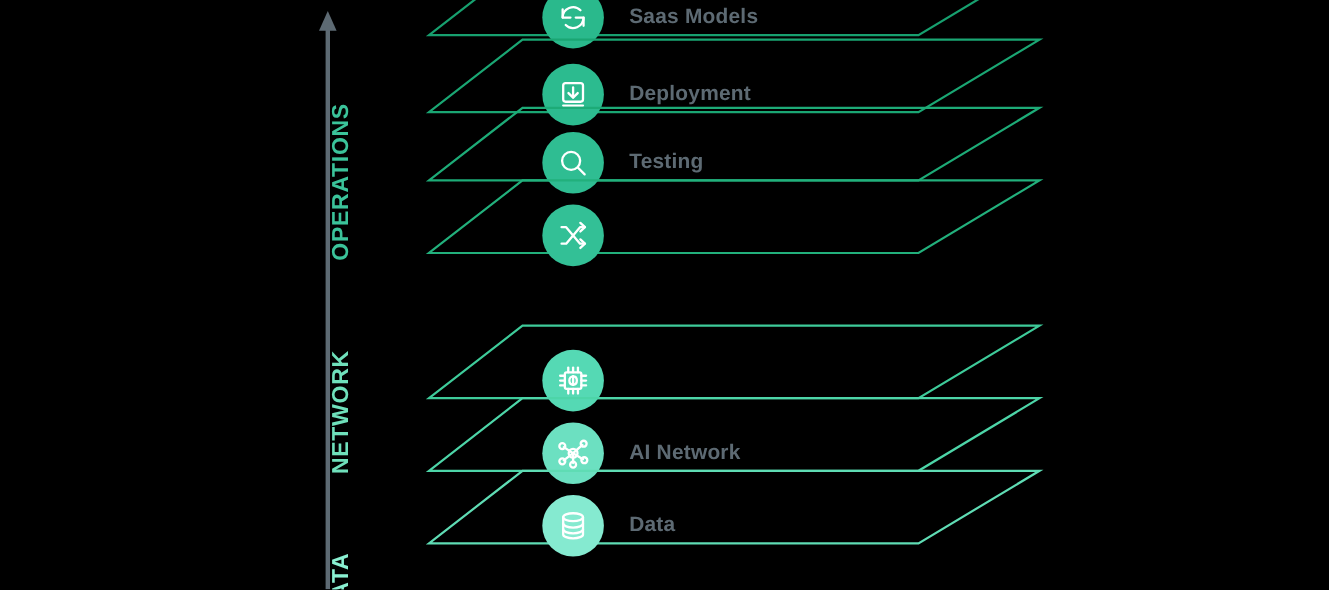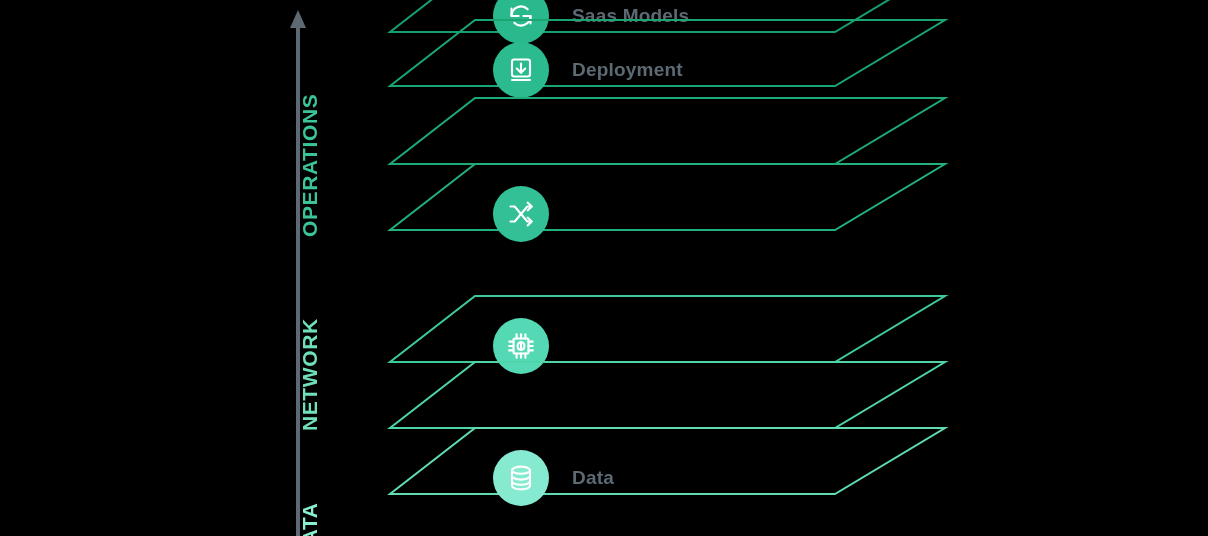--- a/index.html
+++ b/index.html
@@ -121,7 +121,7 @@
           <div class="layer-title">Saas Models</div>
         </div>
       </div>
-      <div class="layer" style="top: 16px; z-index: 2; text-align: right;">
+      <div class="layer" style="top: 32px; z-index: 2; text-align: right;">
         <svg class="layer-shape" viewBox="0 0 1208 108">
           <path d="M 475 4 L 945 4 L 835 70 L 390 70 Z" fill="none" stroke="#1aa673" stroke-width="2"></path>
         </svg>

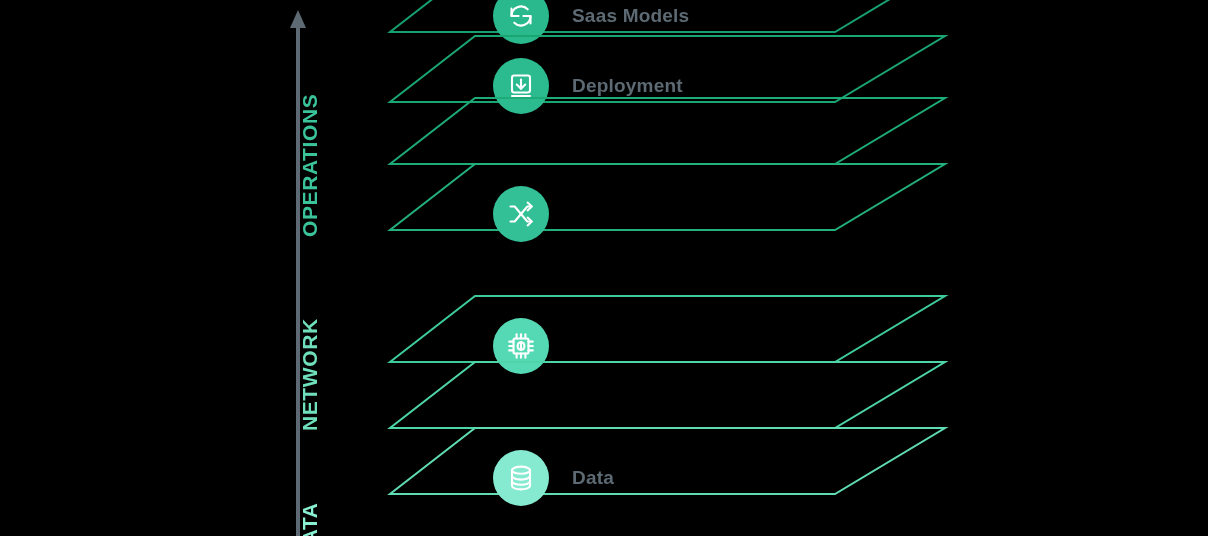--- a/index.html
+++ b/index.html
@@ -141,6 +141,15 @@
         <svg class="layer-shape" viewBox="0 0 1208 108">
           <path d="M 475 4 L 945 4 L 835 70 L 390 70 Z" fill="none" stroke="#1dab77" stroke-width="2"></path>
         </svg>
+        <div class="layer-row">
+          <div class="badge" style="background: rgb(47, 189, 146);">
+            <svg width="32" height="32" viewBox="0 0 32 32">
+        <circle cx="14.2" cy="14.2" r="8.2" stroke="#ffffff" fill="none" stroke-width="2.1" stroke-linecap="round" stroke-linejoin="round"></circle>
+        <line x1="20.3" y1="20.3" x2="26.5" y2="26.5" stroke="#ffffff" fill="none" stroke-width="2.1" stroke-linecap="round" stroke-linejoin="round"></line>
+      </svg>
+          </div>
+          <div class="layer-title">Testing</div>
+        </div>
       </div>
       <div class="layer" style="top: 160px; z-index: 4;">
         <svg class="layer-shape" viewBox="0 0 1208 108">

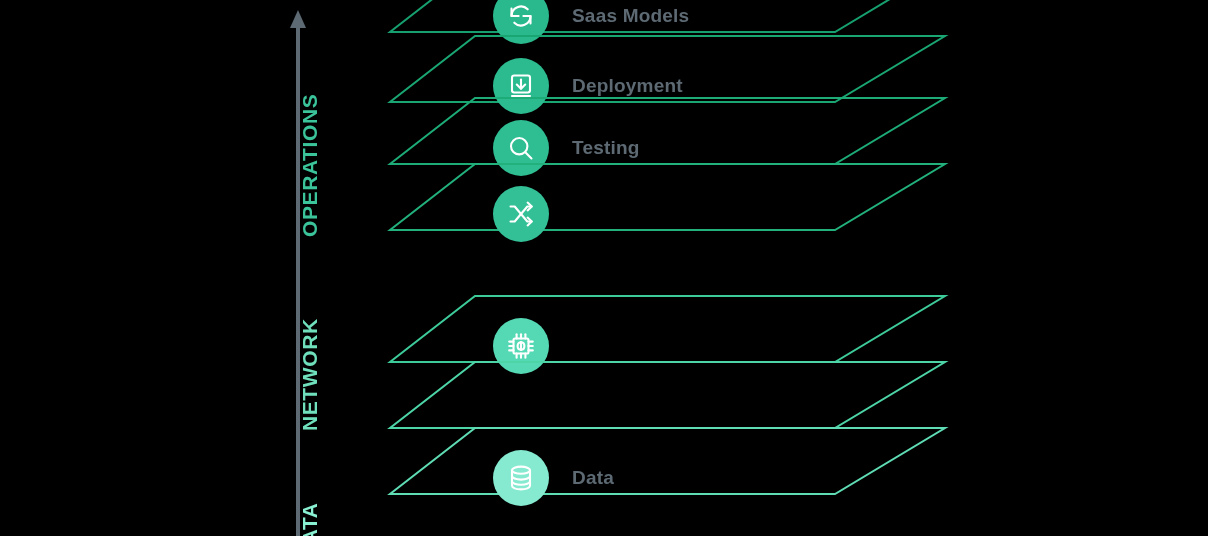--- a/index.html
+++ b/index.html
@@ -197,6 +197,24 @@
         <svg class="layer-shape" viewBox="0 0 1208 108">
           <path d="M 475 4 L 945 4 L 835 70 L 390 70 Z" fill="none" stroke="#4dd5a8" stroke-width="2"></path>
         </svg>
+        <div class="layer-row">
+          <div class="badge" style="background: rgb(108, 224, 193);">
+            <svg width="32" height="32" viewBox="0 0 32 32">
+        <line x1="16" y1="16" x2="7.5" y2="10.5" stroke="#ffffff" fill="none" stroke-width="2.1" stroke-linecap="round" stroke-linejoin="round"></line>
+        <line x1="16" y1="16" x2="24.5" y2="8.5" stroke="#ffffff" fill="none" stroke-width="2.1" stroke-linecap="round" stroke-linejoin="round"></line>
+        <line x1="16" y1="16" x2="7.5" y2="22.5" stroke="#ffffff" fill="none" stroke-width="2.1" stroke-linecap="round" stroke-linejoin="round"></line>
+        <line x1="16" y1="16" x2="16" y2="25" stroke="#ffffff" fill="none" stroke-width="2.1" stroke-linecap="round" stroke-linejoin="round"></line>
+        <line x1="16" y1="16" x2="25" y2="21.5" stroke="#ffffff" fill="none" stroke-width="2.1" stroke-linecap="round" stroke-linejoin="round"></line>
+        <circle cx="16" cy="16" r="4" stroke="#ffffff" fill="none" stroke-width="2.1" stroke-linecap="round" stroke-linejoin="round"></circle>
+        <circle cx="6.2" cy="9.6" r="2.7" stroke="#ffffff" fill="none" stroke-width="2.1" stroke-linecap="round" stroke-linejoin="round"></circle>
+        <circle cx="25.6" cy="7.4" r="2.7" stroke="#ffffff" fill="none" stroke-width="2.1" stroke-linecap="round" stroke-linejoin="round"></circle>
+        <circle cx="6.2" cy="23.4" r="2.7" stroke="#ffffff" fill="none" stroke-width="2.1" stroke-linecap="round" stroke-linejoin="round"></circle>
+        <circle cx="16" cy="26.4" r="2.7" stroke="#ffffff" fill="none" stroke-width="2.1" stroke-linecap="round" stroke-linejoin="round"></circle>
+        <circle cx="26.2" cy="22.4" r="2.7" stroke="#ffffff" fill="none" stroke-width="2.1" stroke-linecap="round" stroke-linejoin="round"></circle>
+      </svg>
+          </div>
+          <div class="layer-title">AI Network</div>
+        </div>
       </div>
       <div class="layer" style="top: 424px; z-index: 8;">
         <svg class="layer-shape" viewBox="0 0 1208 108">

